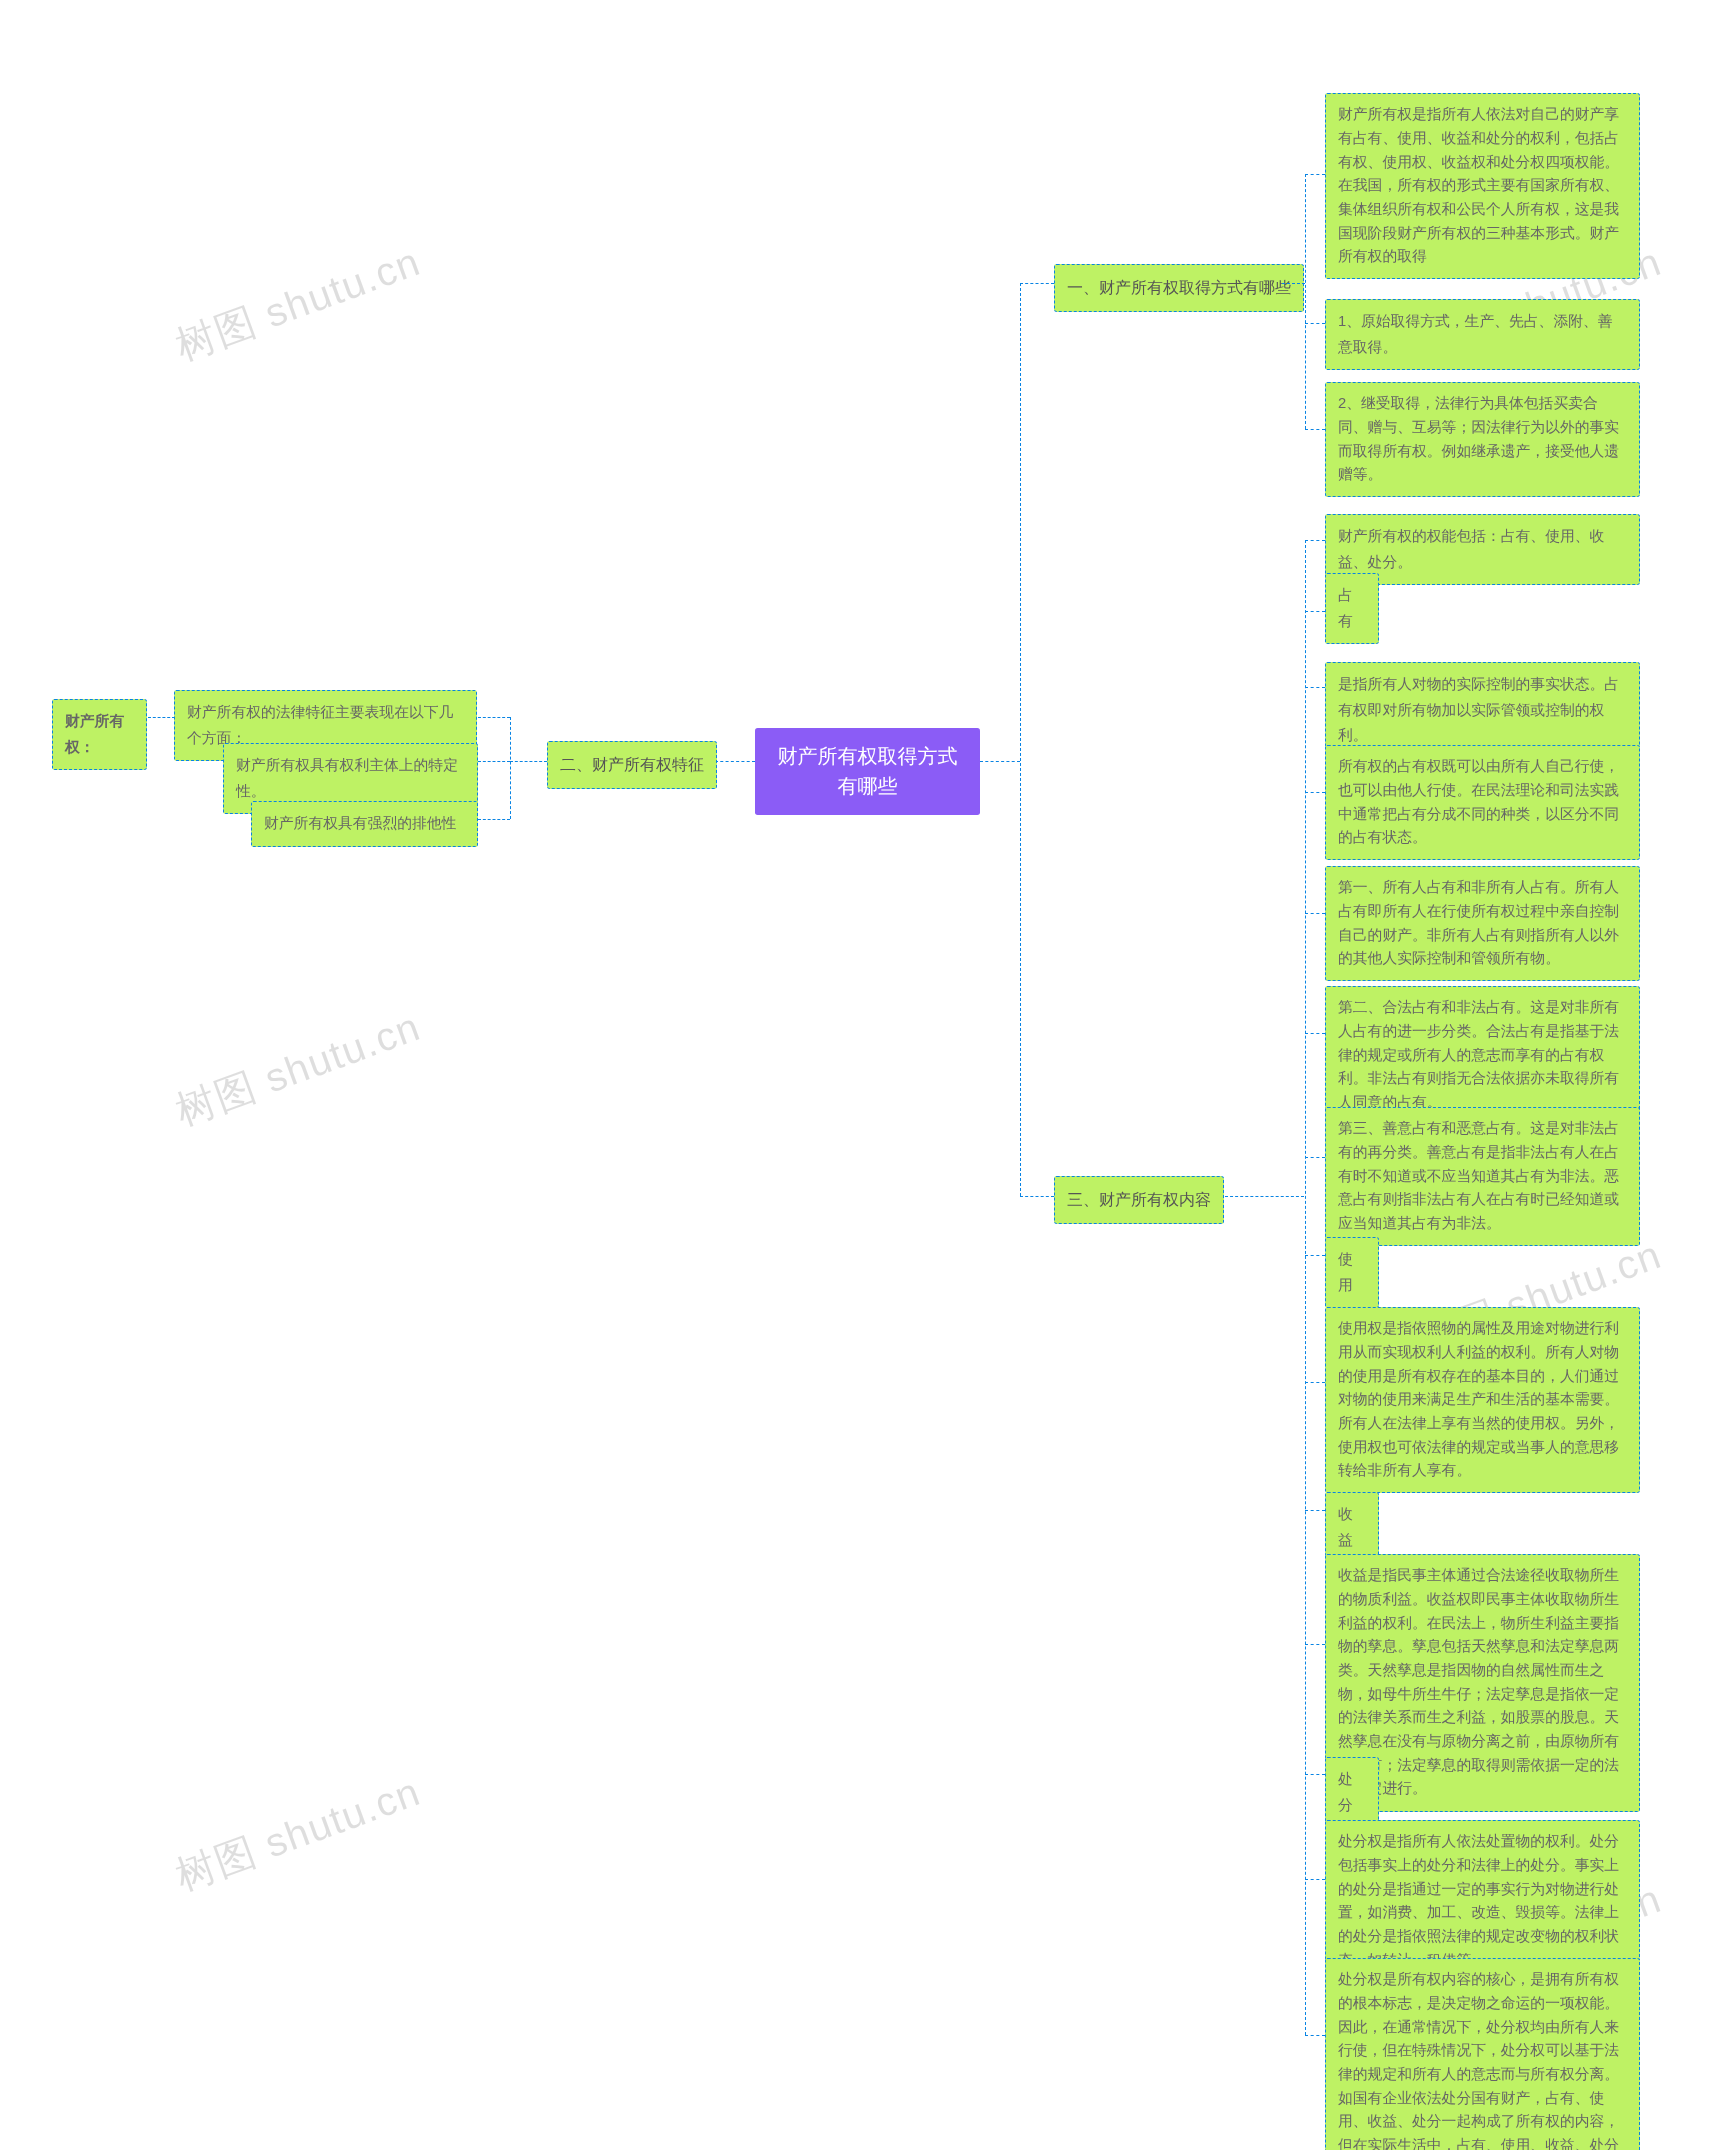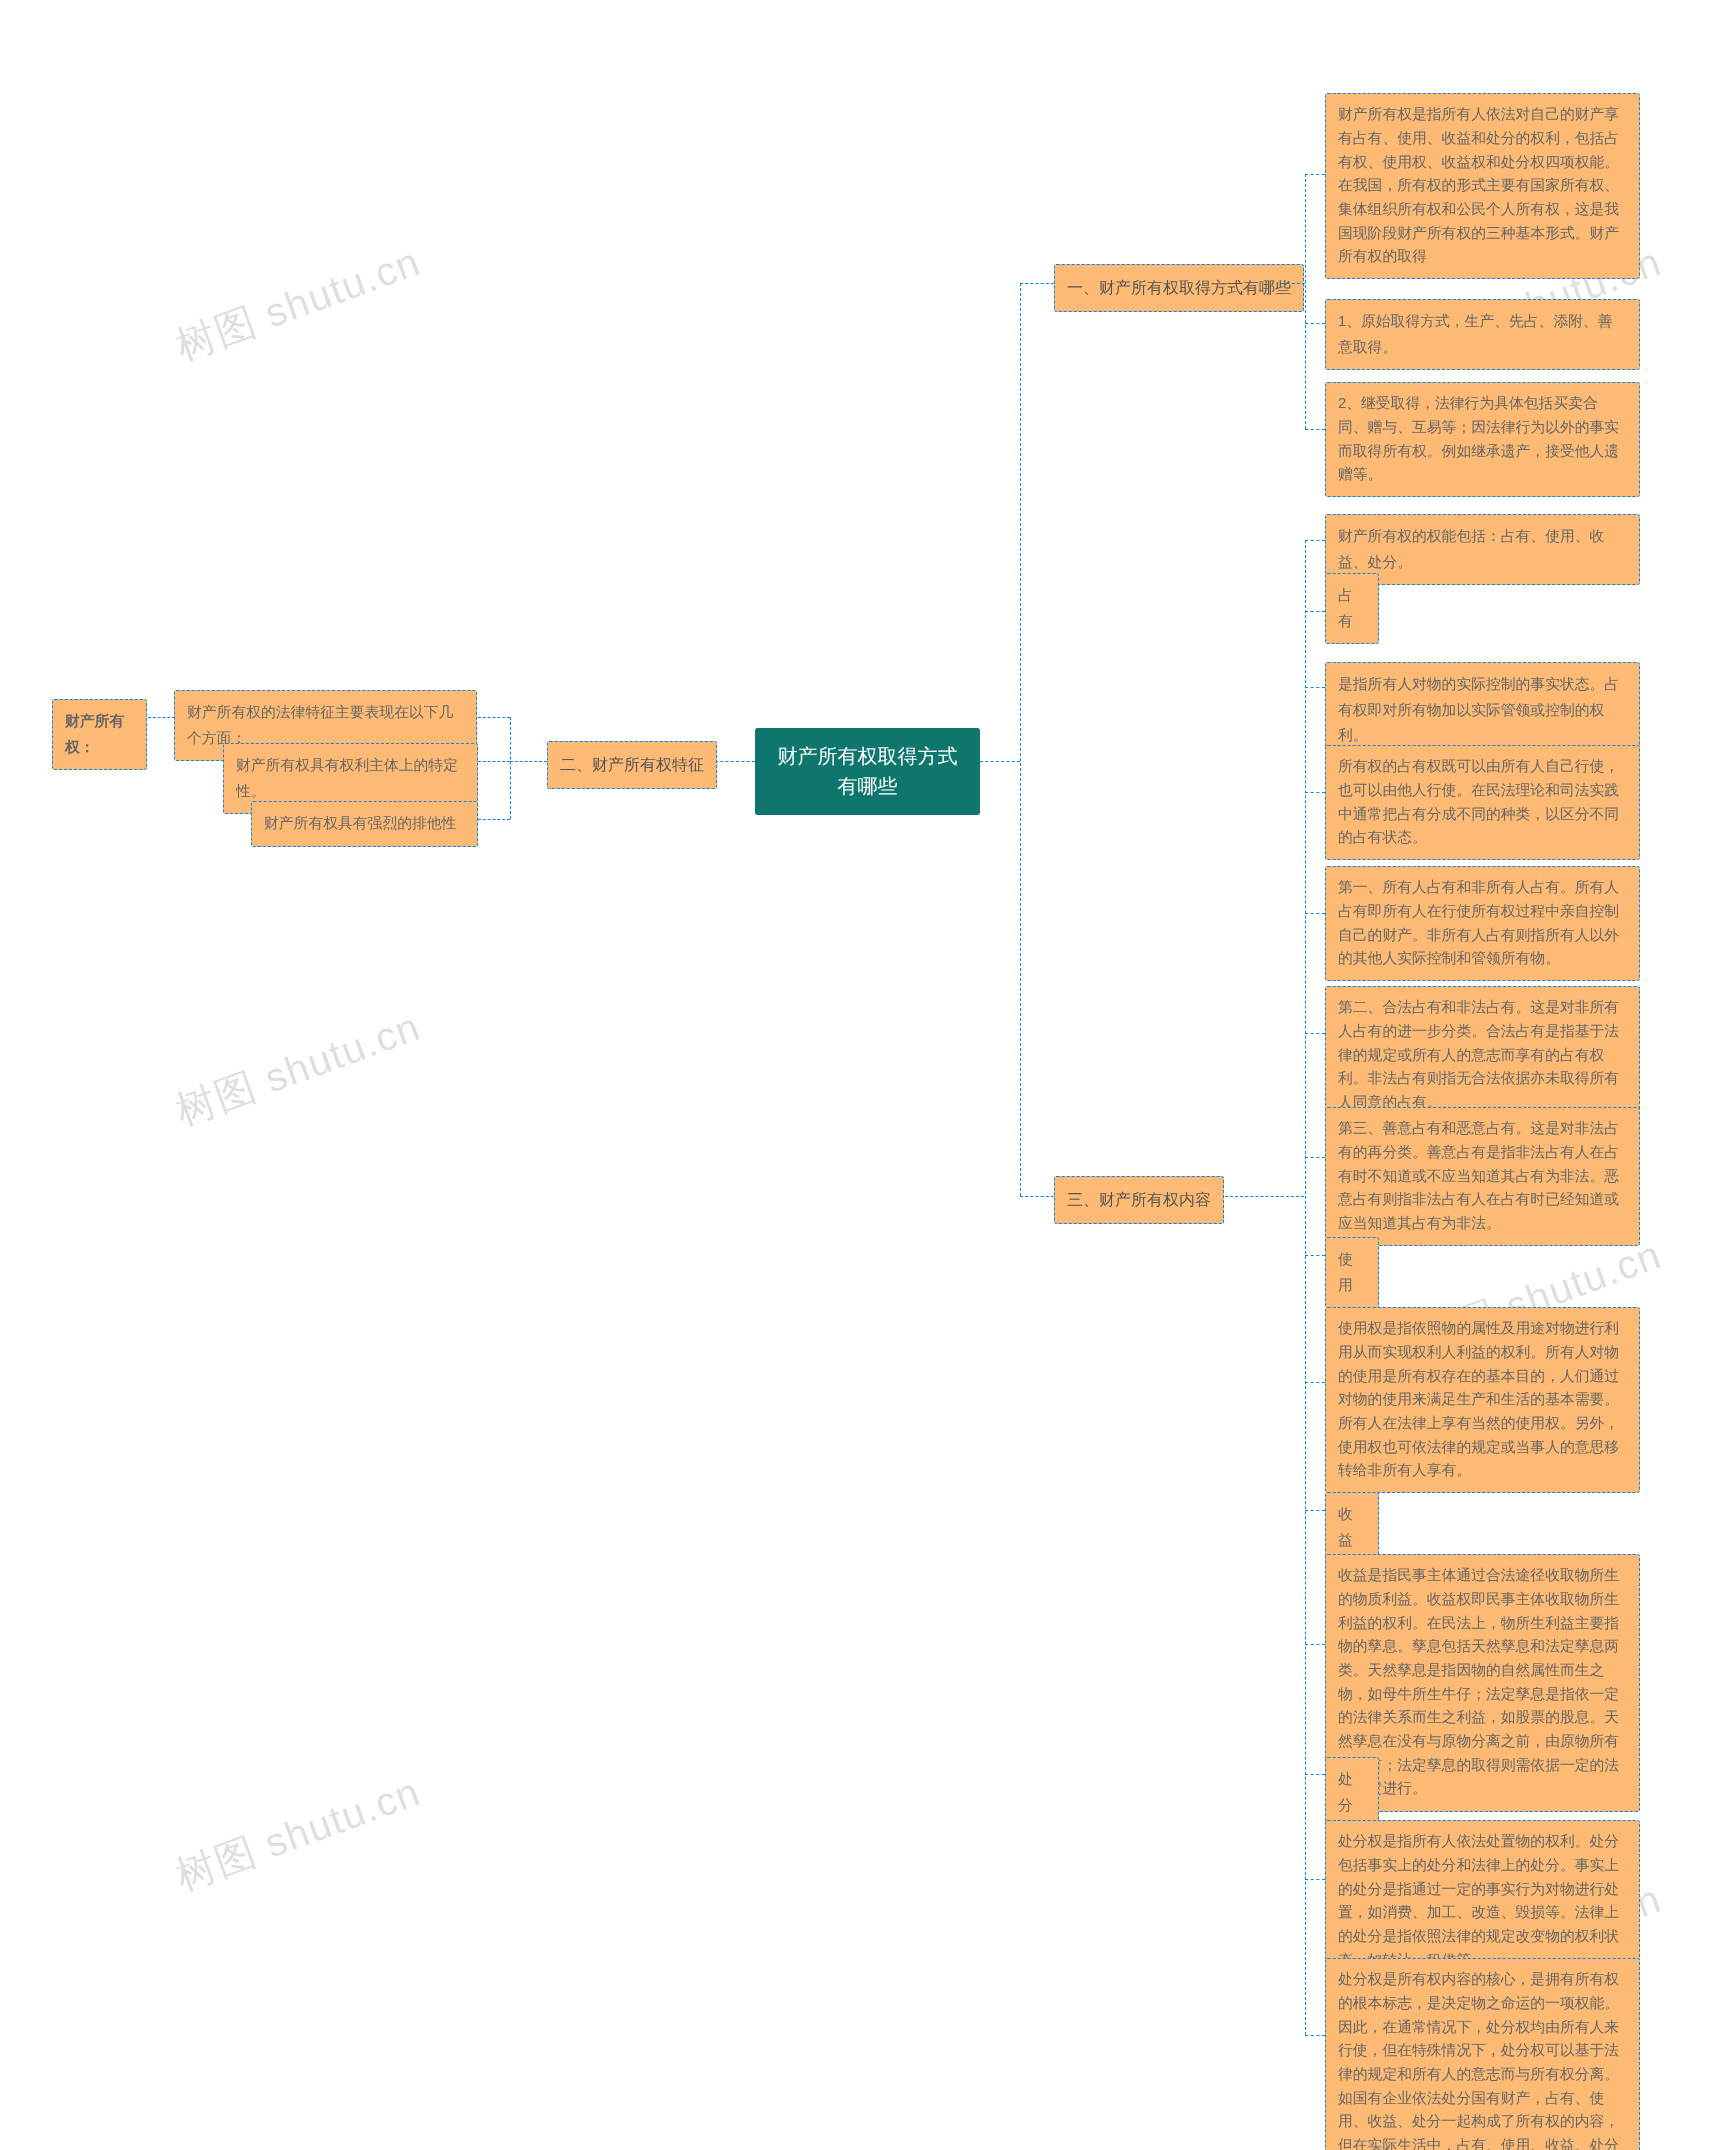--- a/index.html
+++ b/index.html
@@ -40,7 +40,7 @@
     line-height:1.7;
     padding:9.4px 12px;
     border-radius:2.7px;
-    background:#fdba74;
+    background:#bef264;
     box-sizing:border-box;
   }
   .node.sec { color:#555; font-size:16px; }

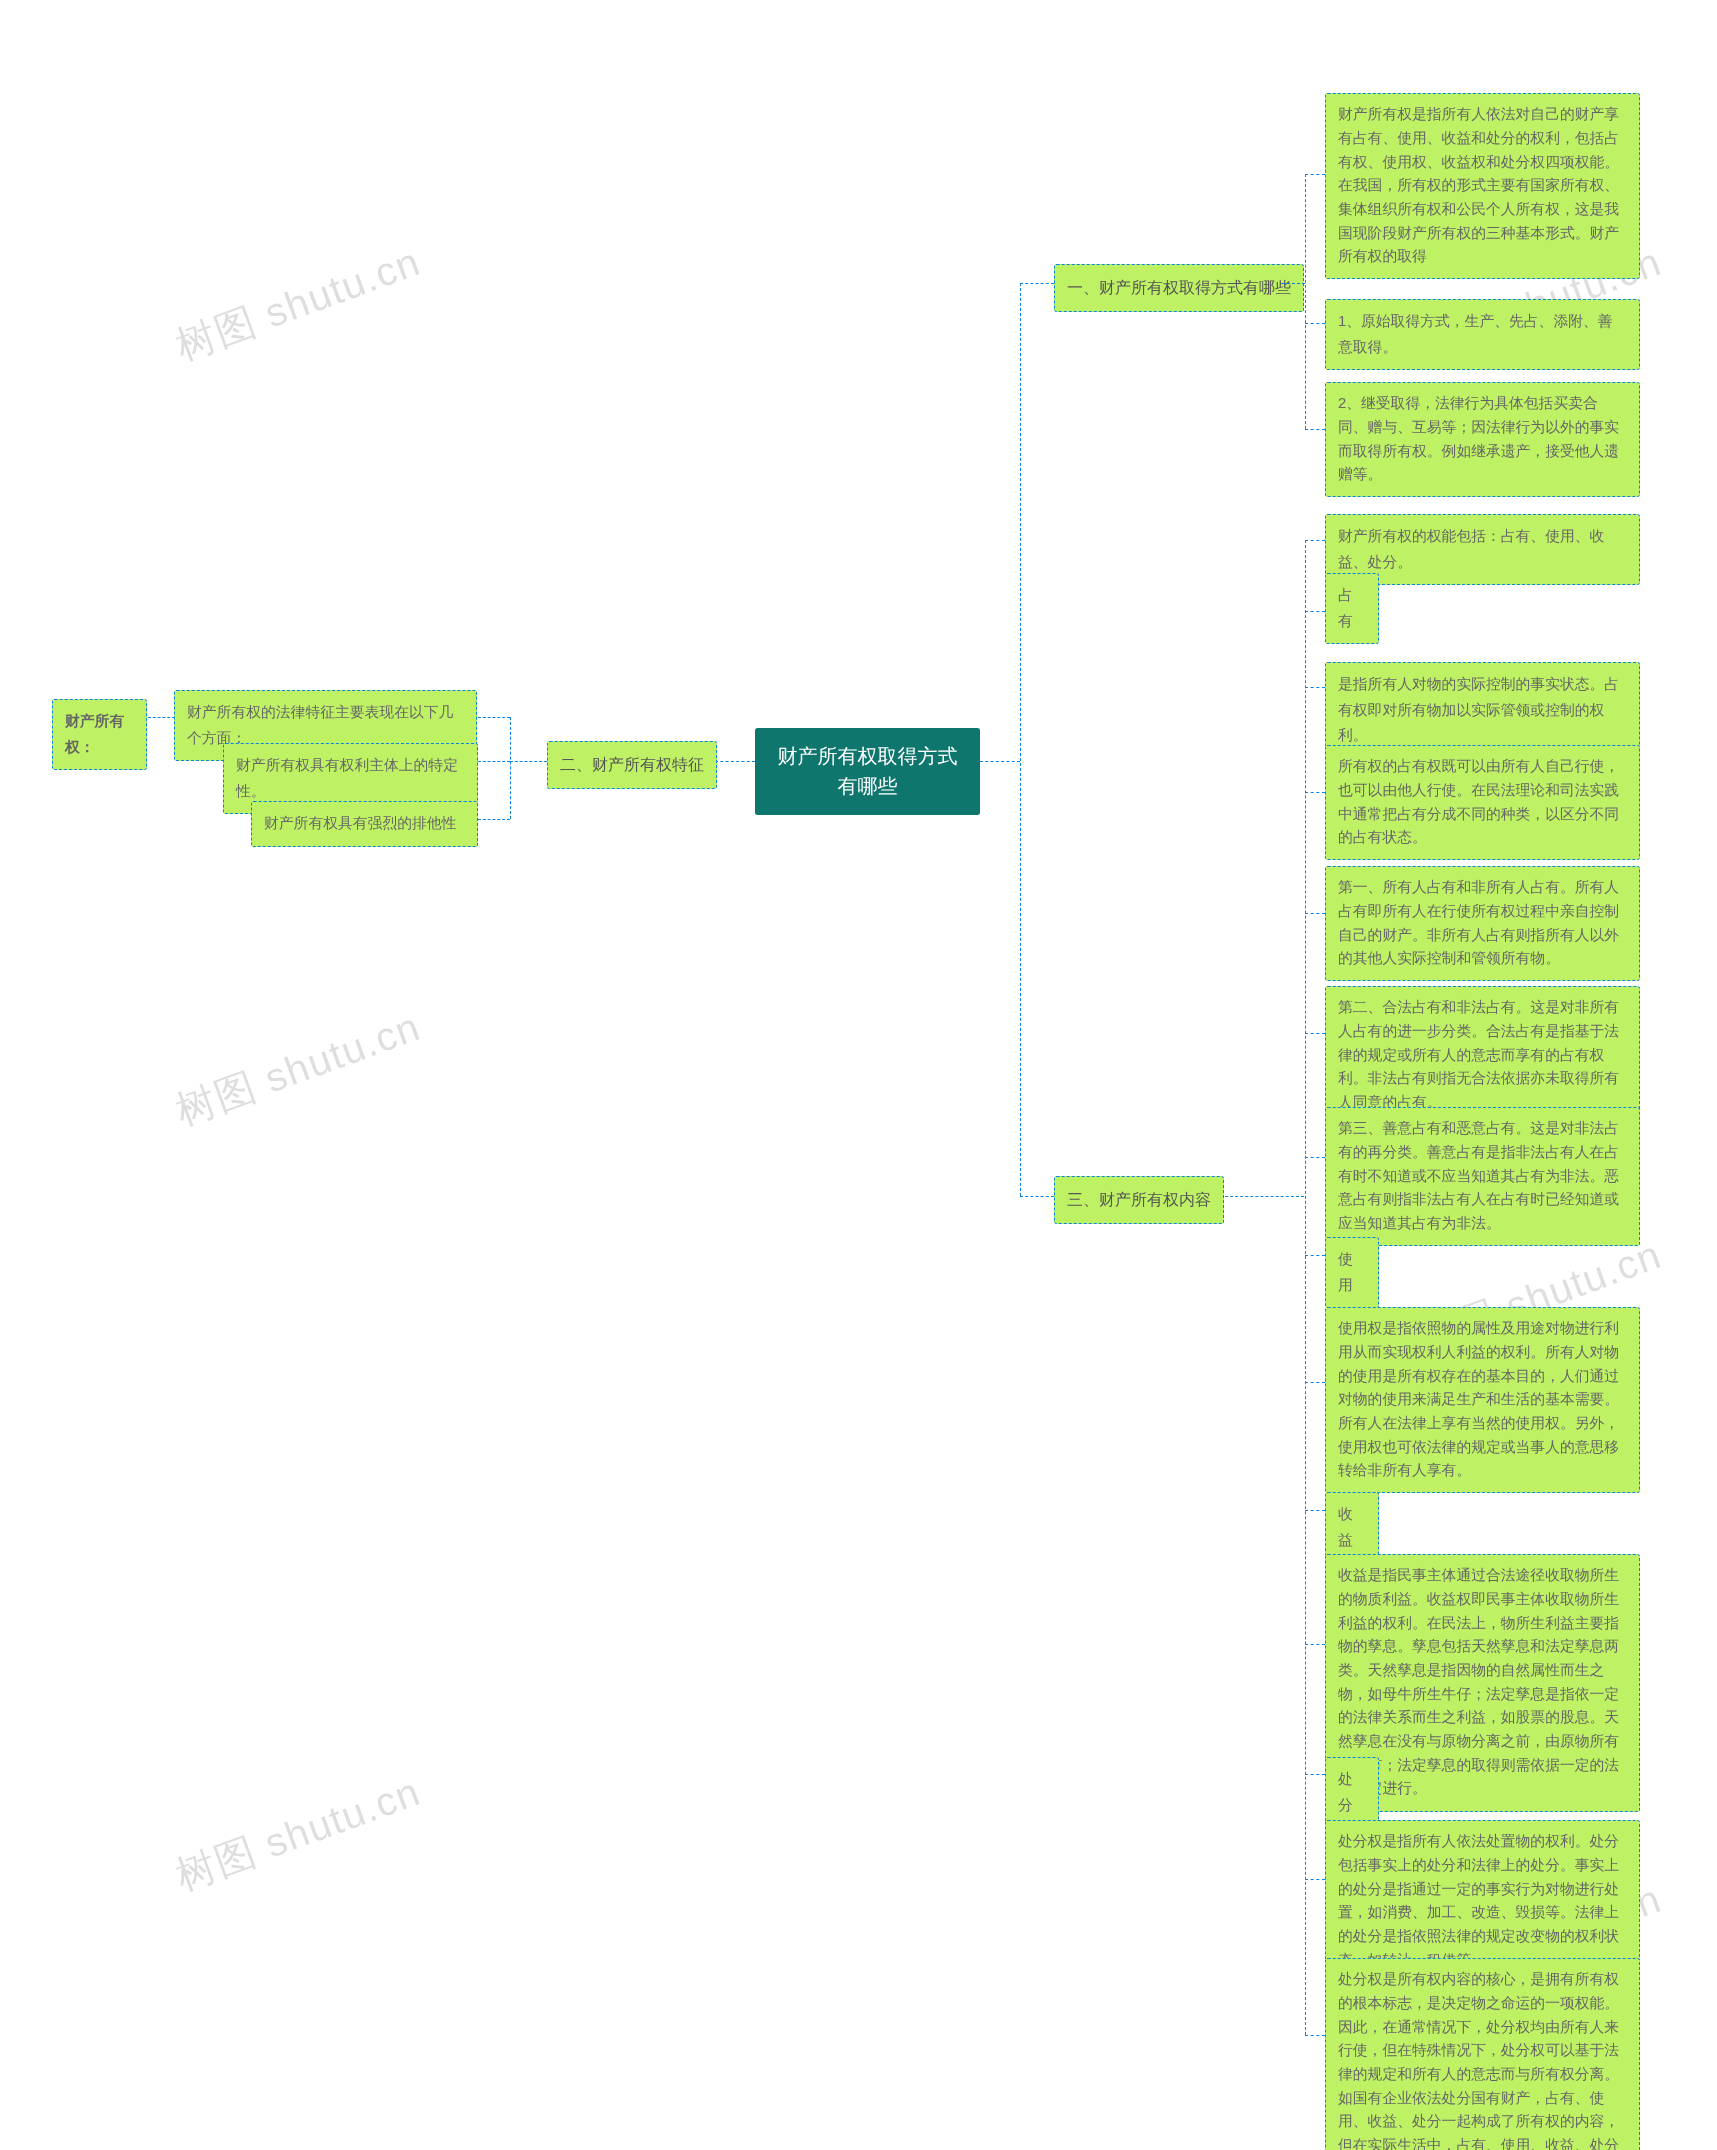--- a/index.html
+++ b/index.html
@@ -21,7 +21,7 @@
   
   .root{
     position:absolute;
-    background:#0f766e;
+    background:#8b5cf6;
     color:#fff;
     font-size:20px;
     line-height:1.5;

